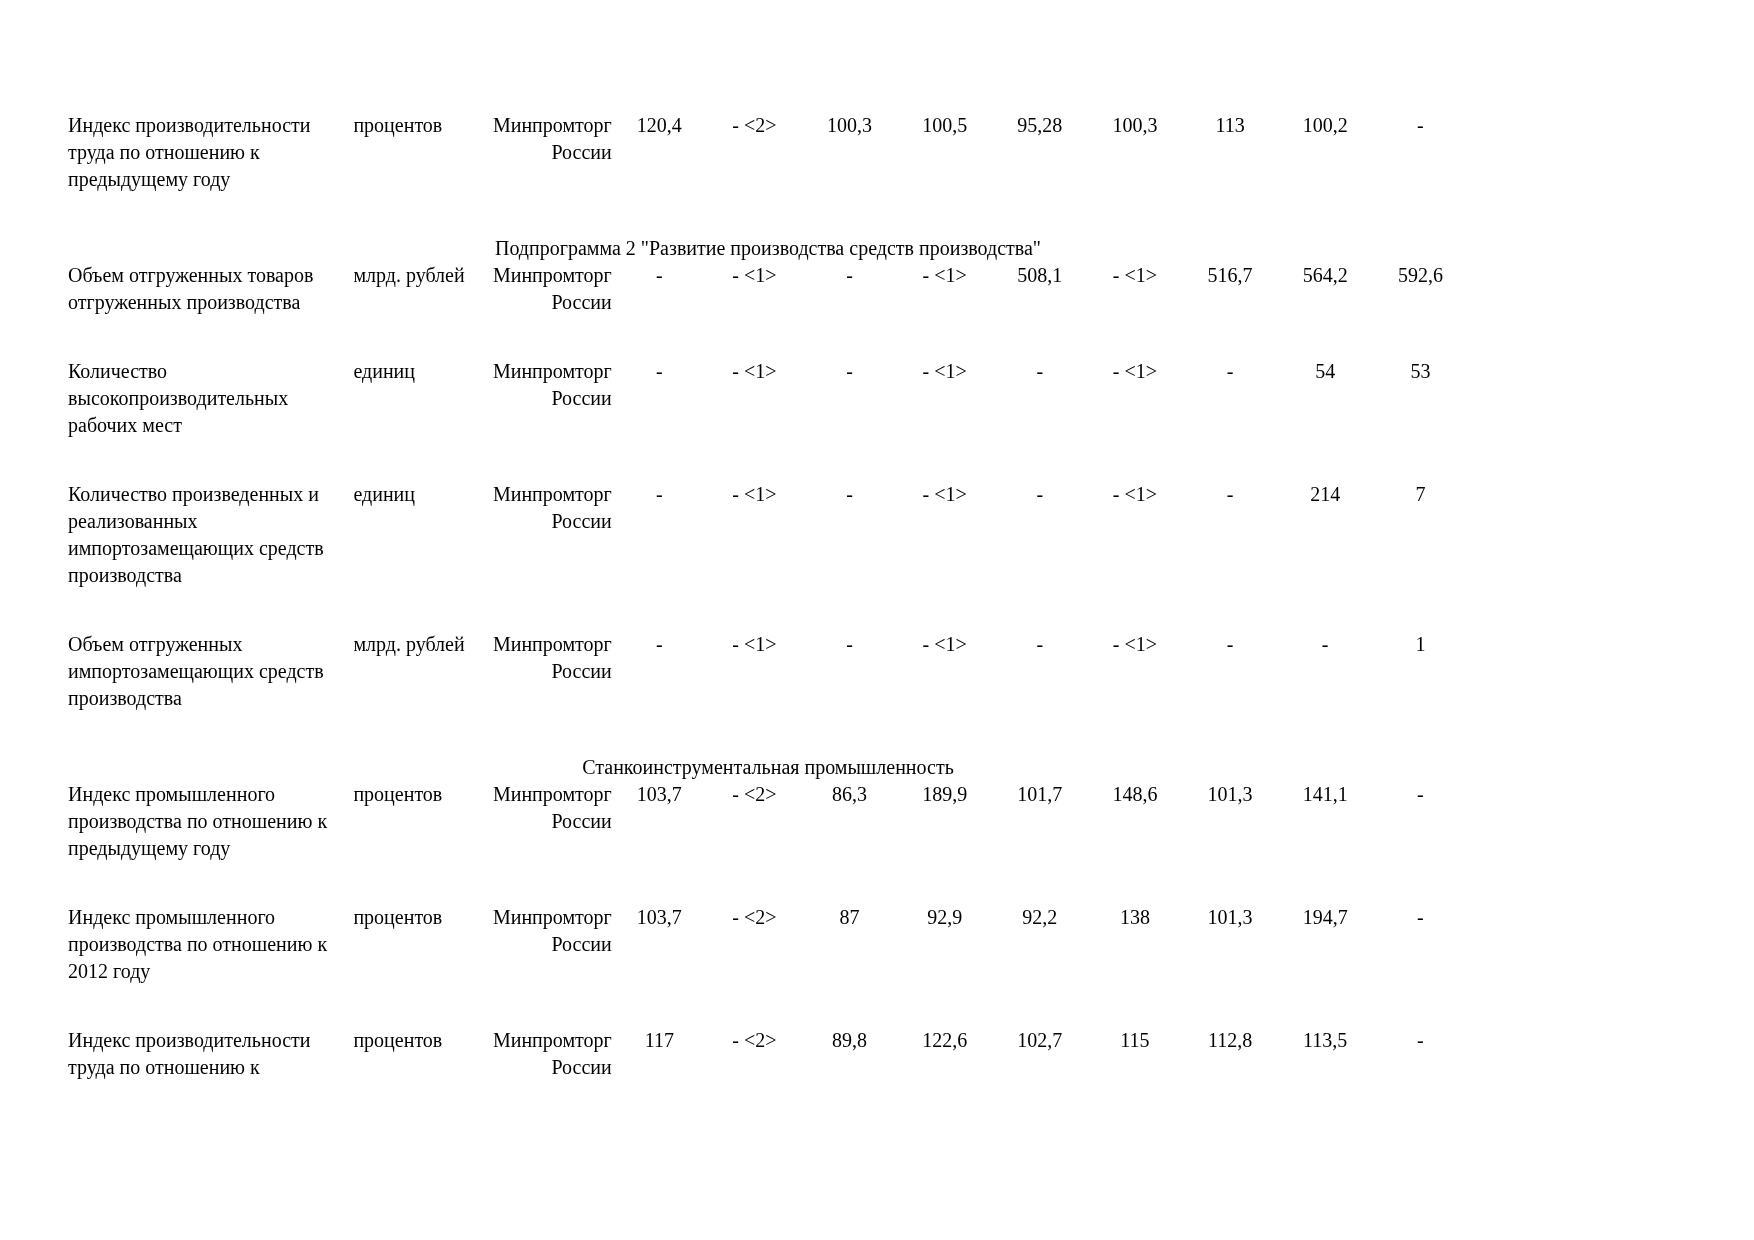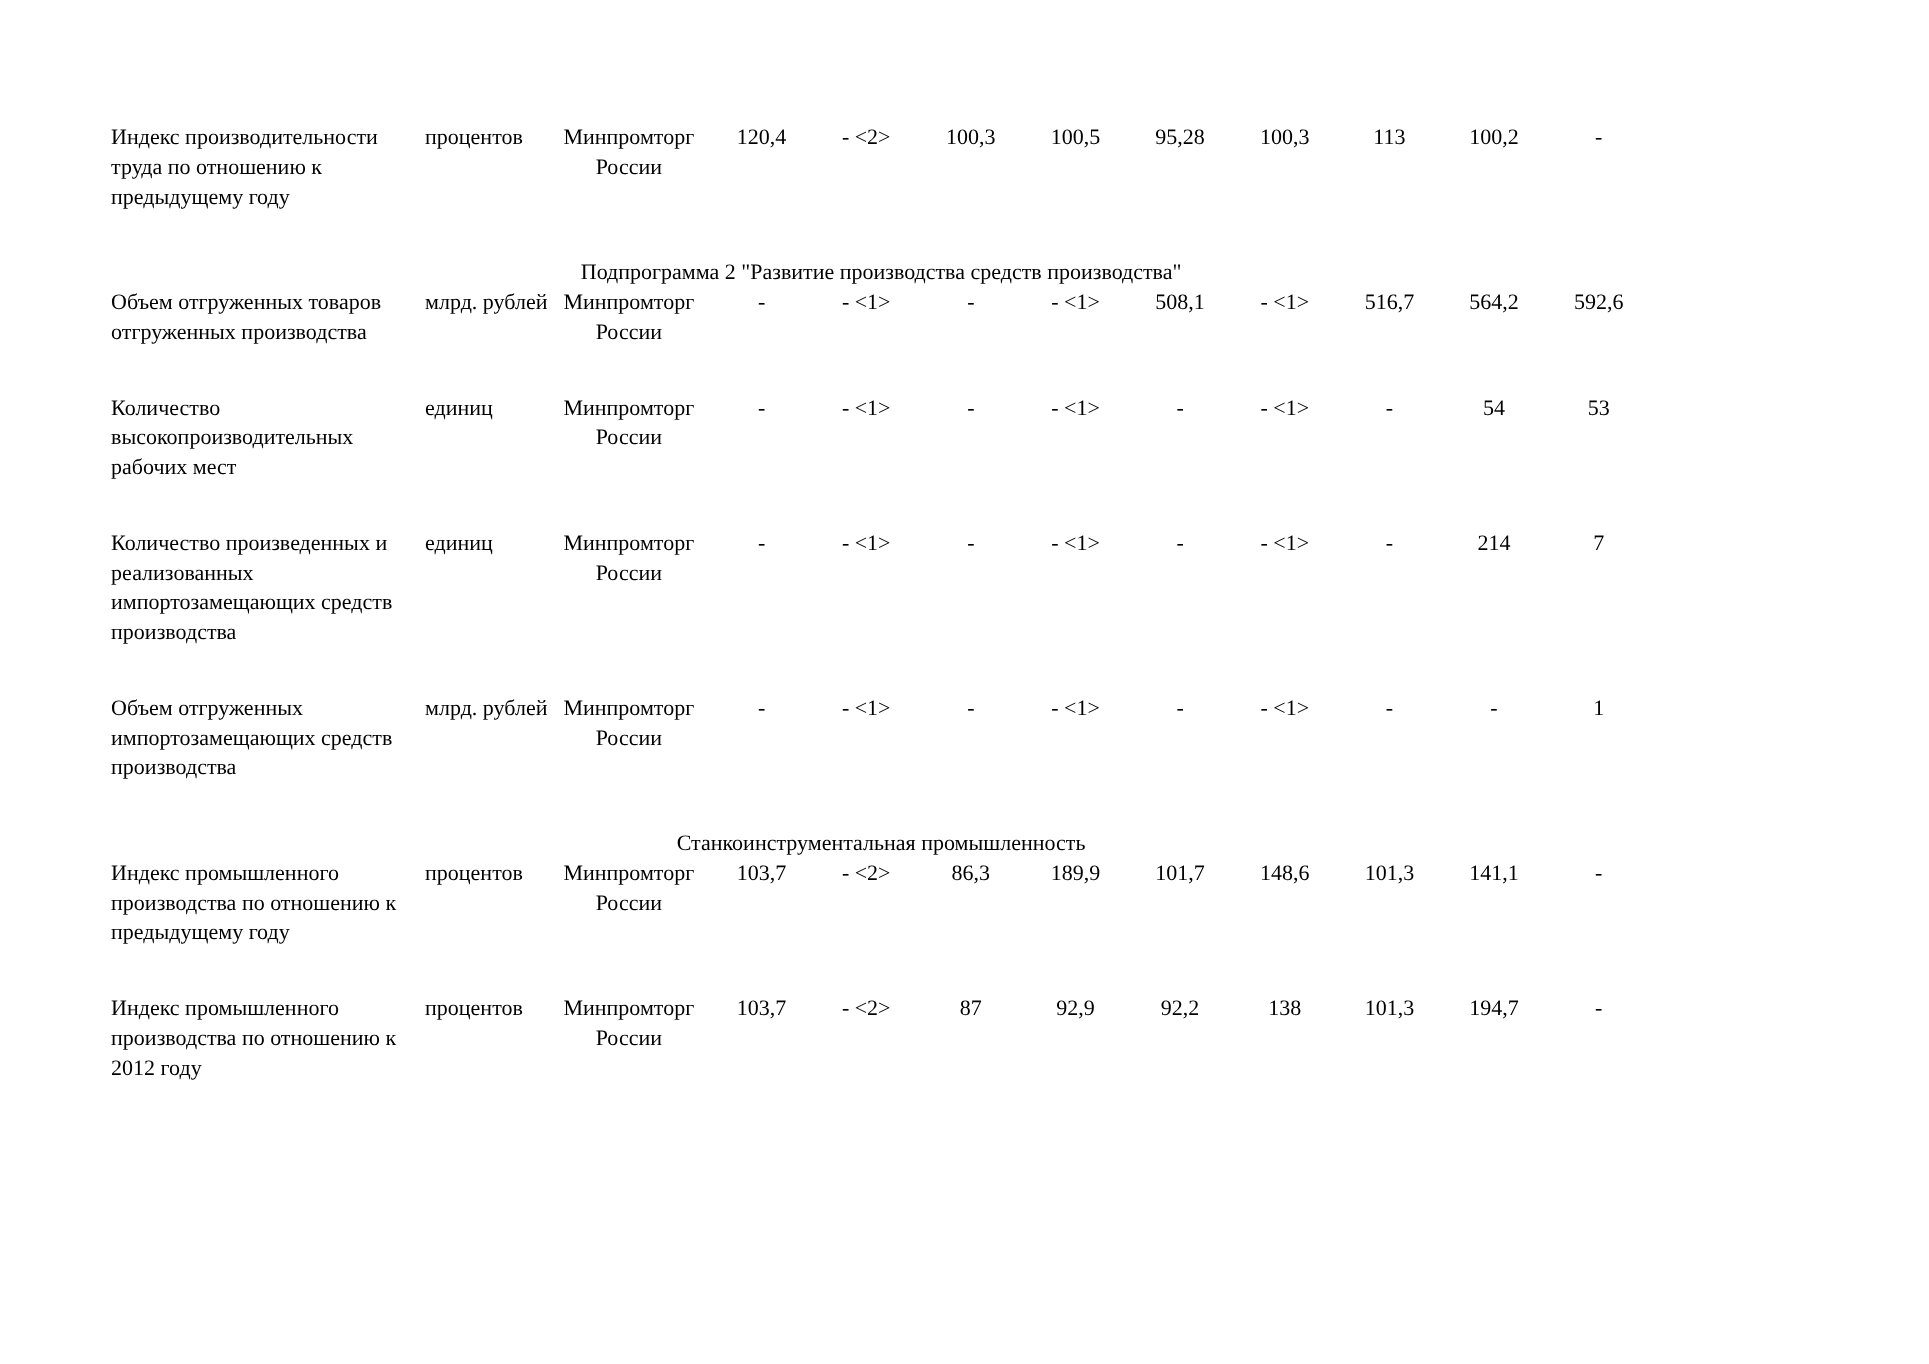--- a/index.html
+++ b/index.html
@@ -16,7 +16,7 @@
     background: #ffffff;
     overflow: hidden;
     box-sizing: border-box;
-    padding: 112px 0 0 101px;
+    padding: 112px 0 0 68px;
   }
   table.doc-table {
     border-collapse: collapse;

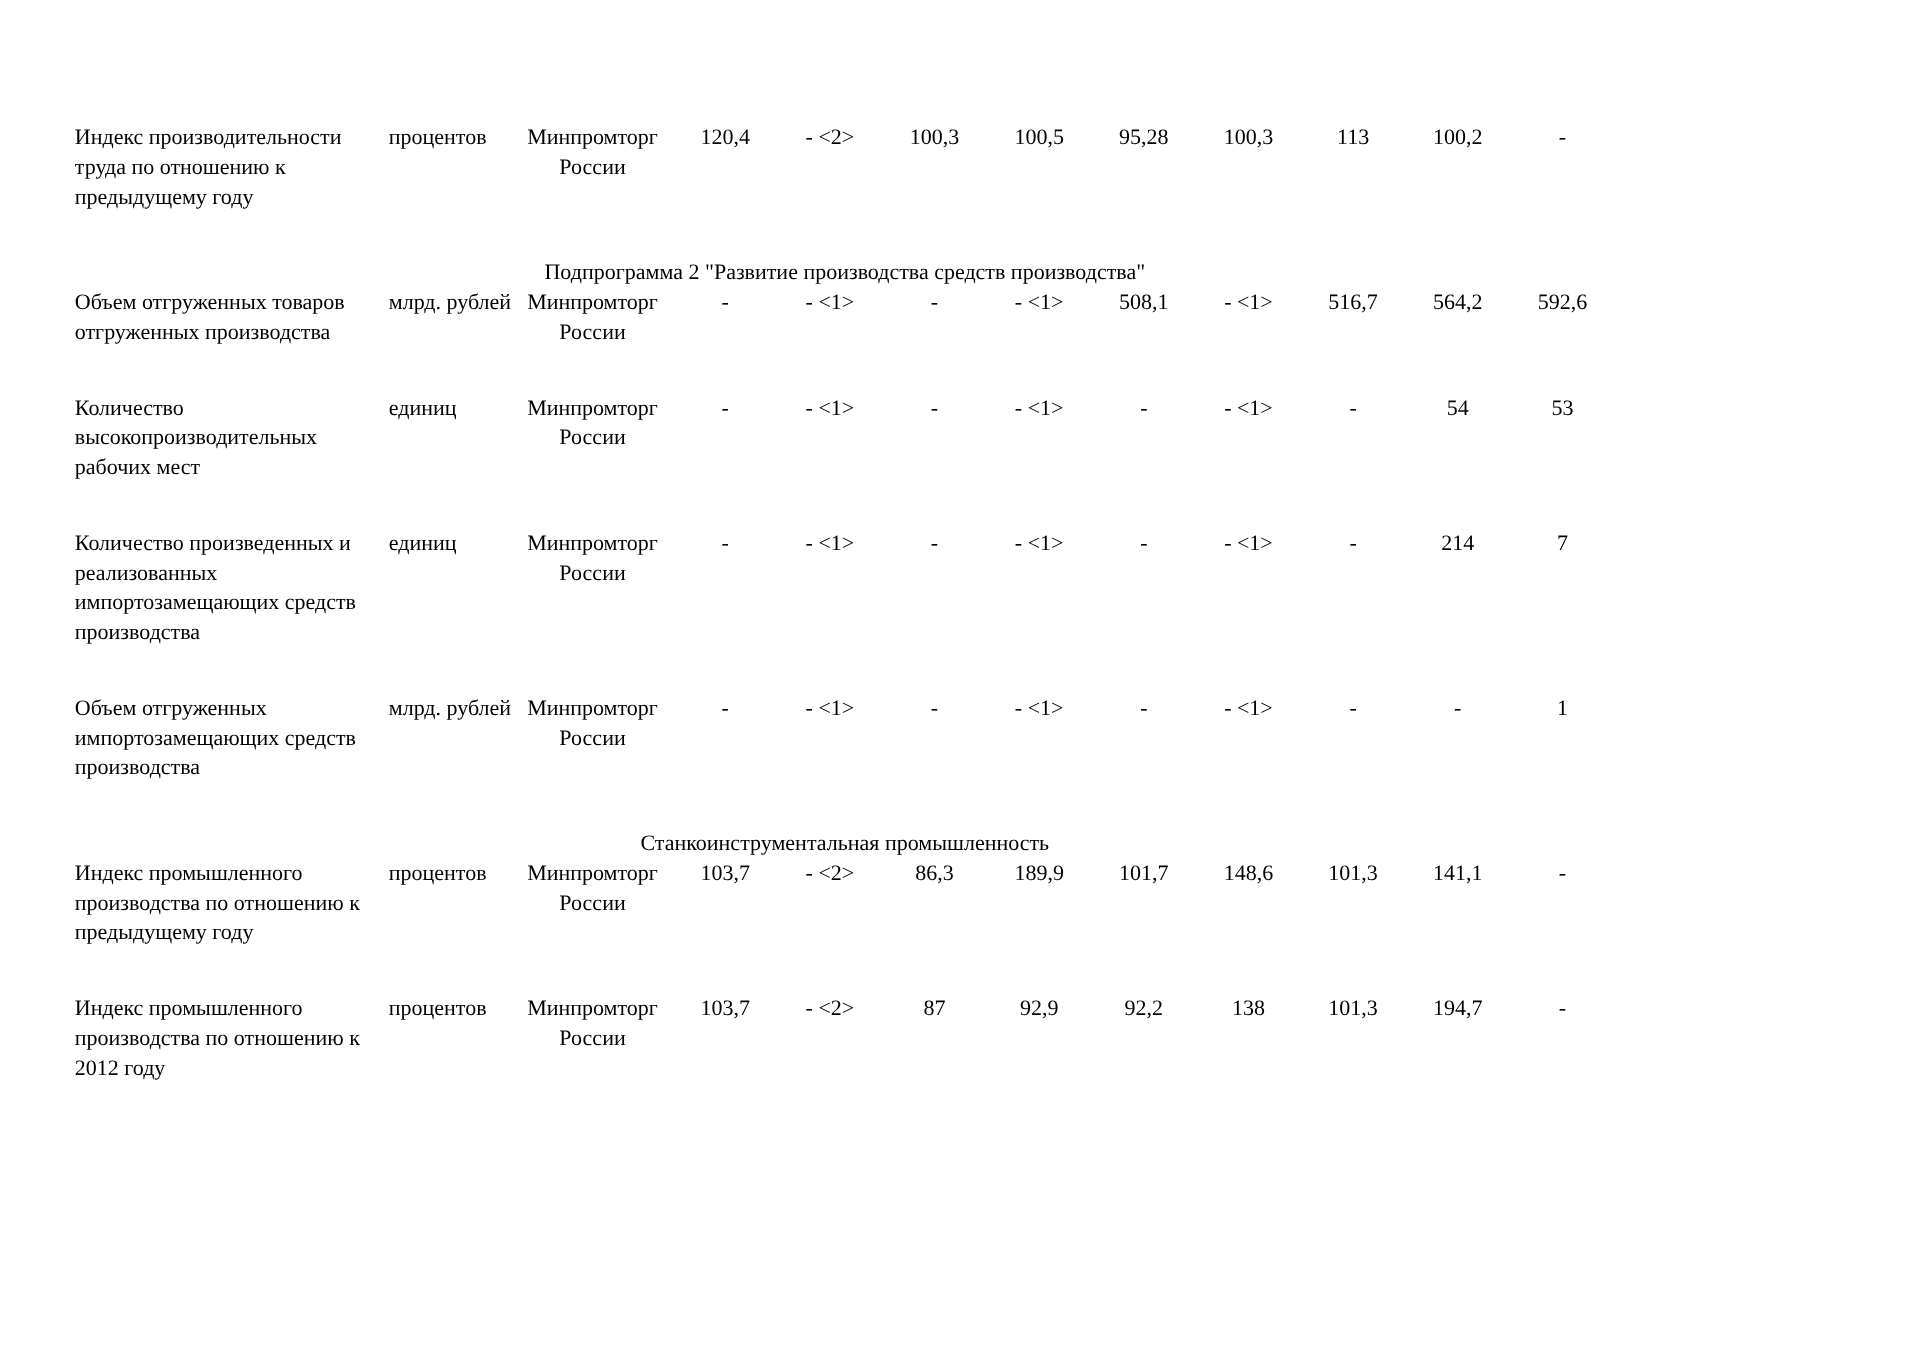--- a/index.html
+++ b/index.html
@@ -40,7 +40,7 @@
     padding-right: 6px;
   }
   td.cell-agency {
-    text-align: center;
+    text-align: right;
   }
   td.cell-value {
     text-align: center;

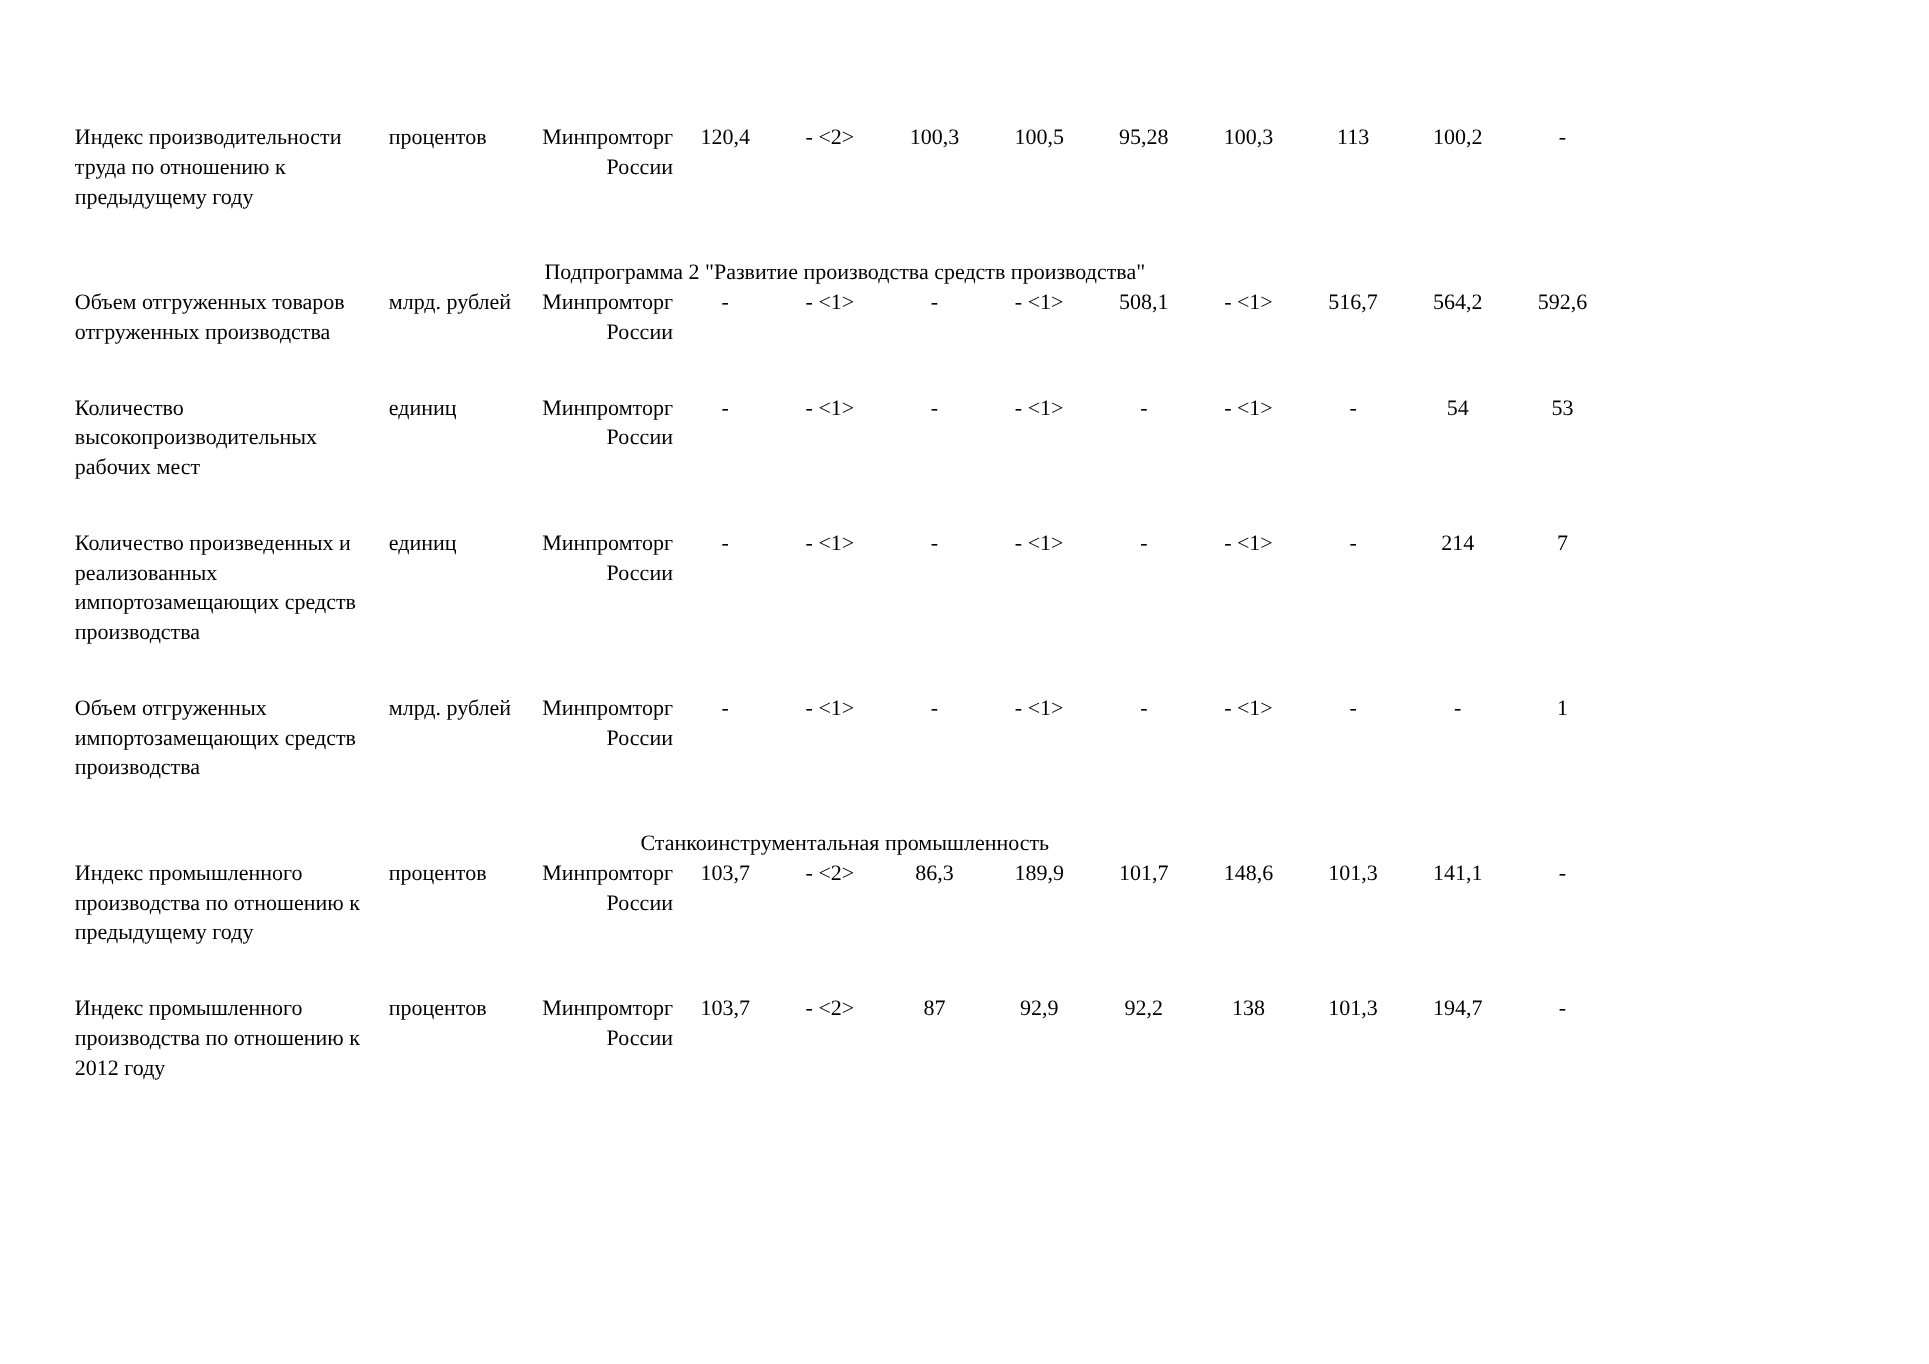--- a/index.html
+++ b/index.html
@@ -176,6 +176,20 @@
           <td class="cell-value">194,7</td>
           <td class="cell-value">-</td>
         </tr>
+        <tr class="indicator-row">
+          <td class="cell-name">Индекс производительности труда по отношению к</td>
+          <td class="cell-unit">процентов</td>
+          <td class="cell-agency">Минпромторг России</td>
+          <td class="cell-value">117</td>
+          <td class="cell-value">- &lt;2&gt;</td>
+          <td class="cell-value">89,8</td>
+          <td class="cell-value">122,6</td>
+          <td class="cell-value">102,7</td>
+          <td class="cell-value">115</td>
+          <td class="cell-value">112,8</td>
+          <td class="cell-value">113,5</td>
+          <td class="cell-value">-</td>
+        </tr>
       </tbody>
   </table>
 </div>

